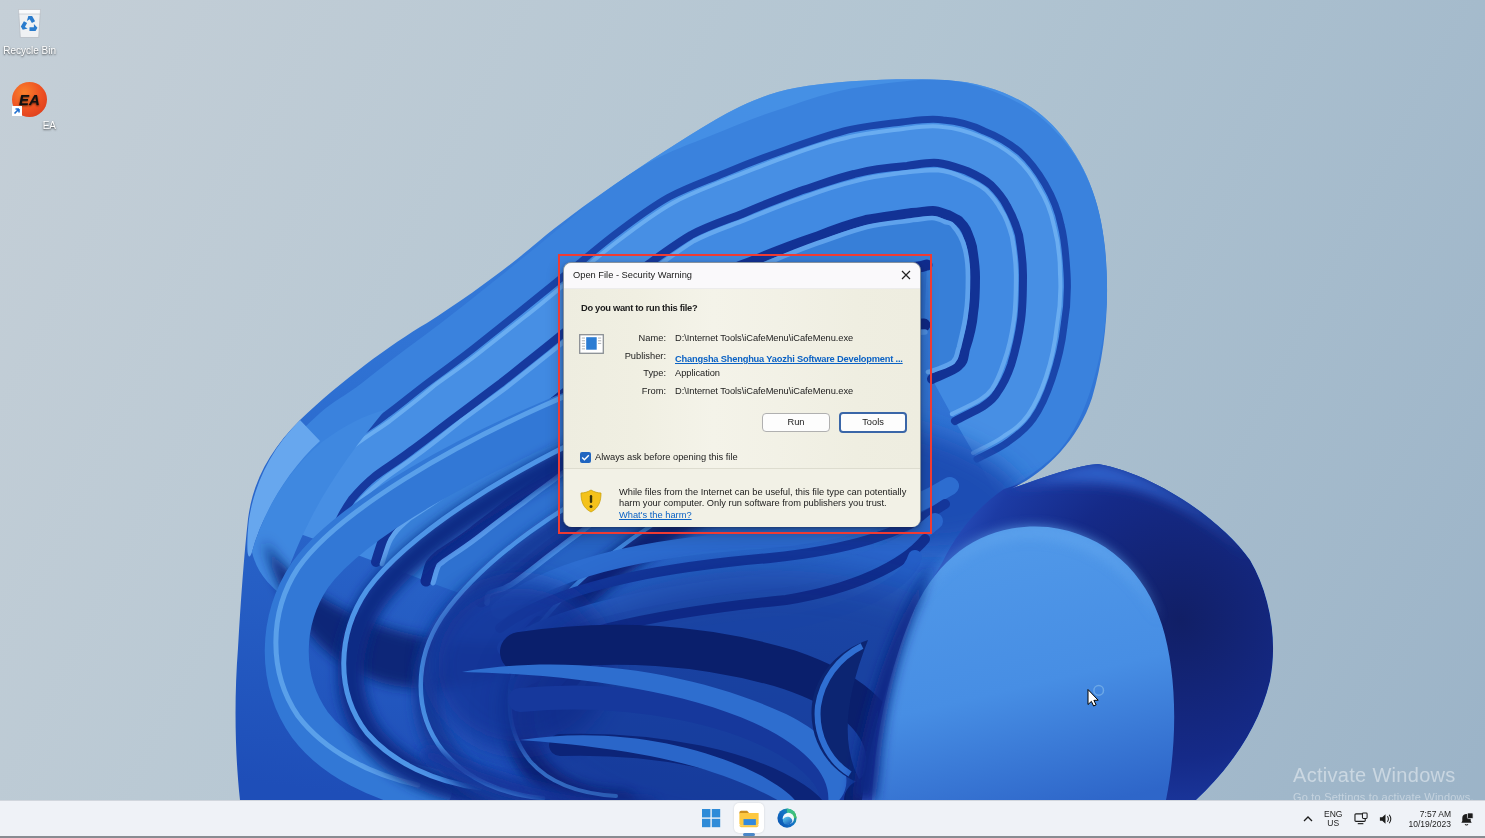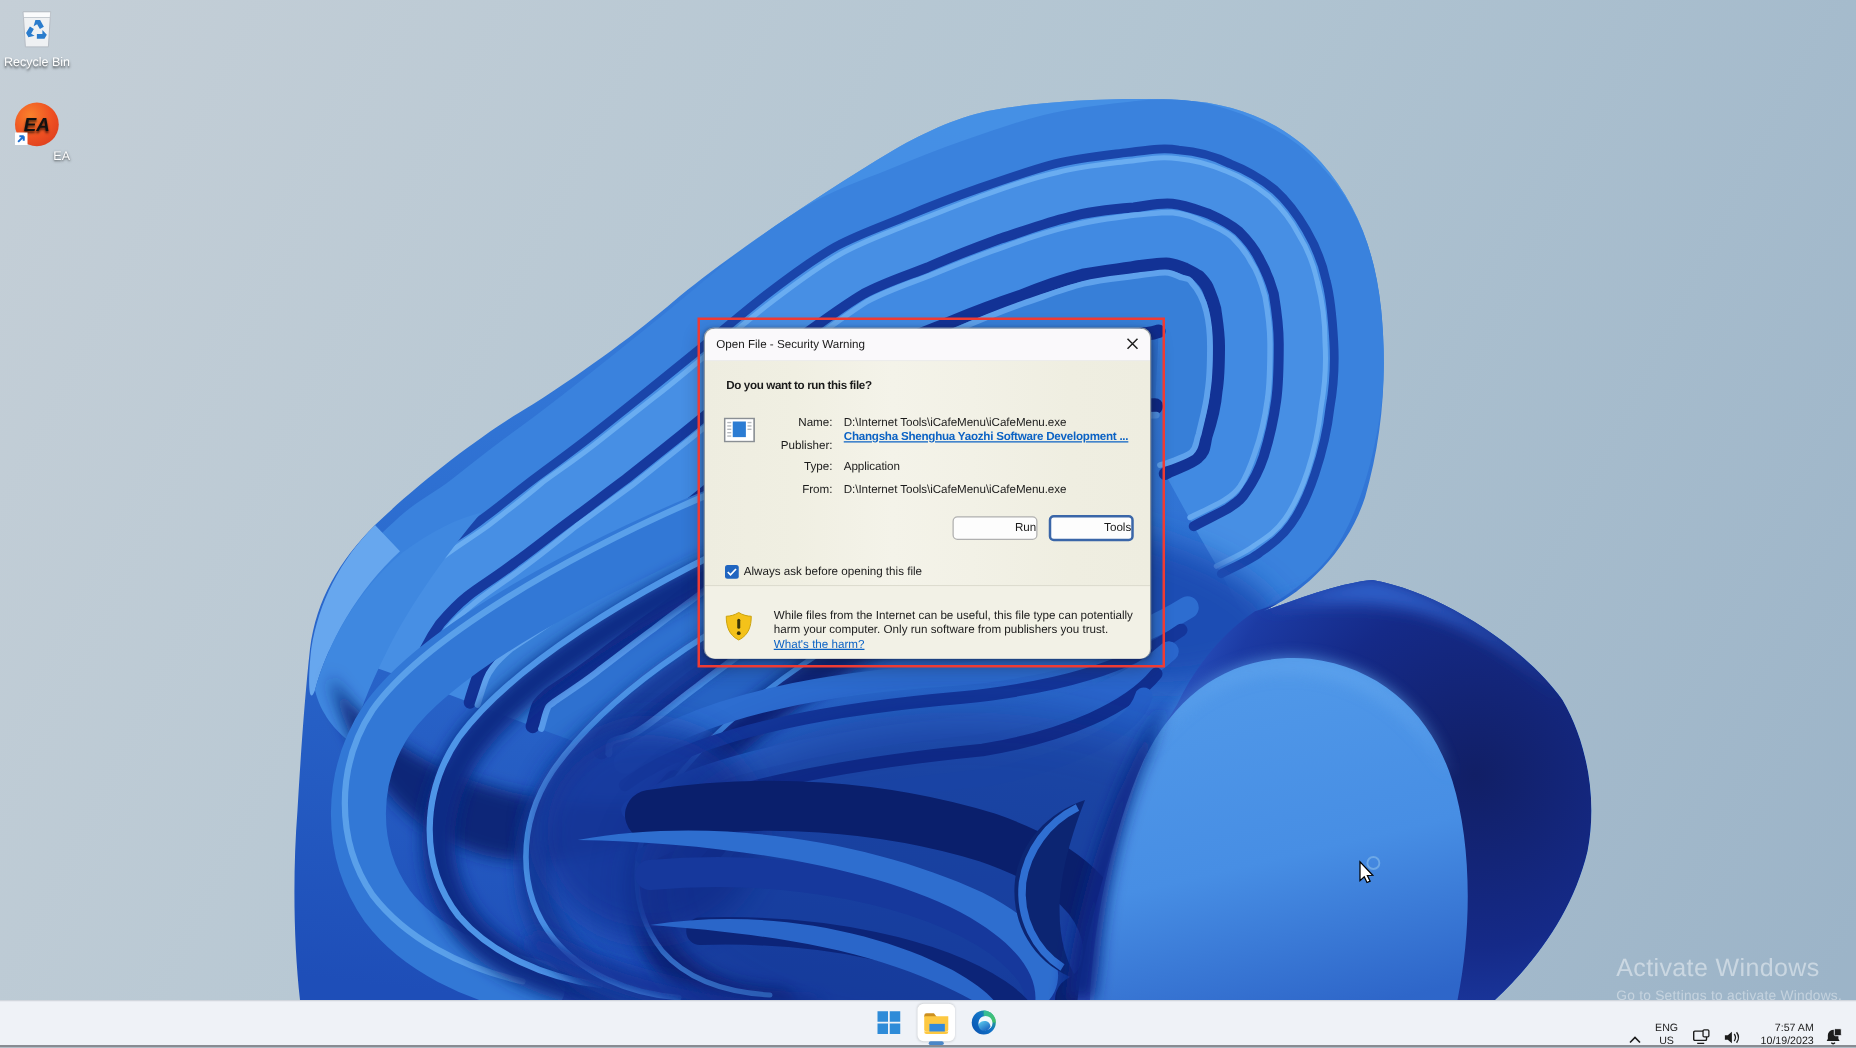--- a/index.html
+++ b/index.html
@@ -196,7 +196,7 @@
  <div class="lab" style="left:16px;top:69.5px;">Name:</div>
  <div class="val" style="top:69.5px;">D:\Internet Tools\iCafeMenu\iCafeMenu.exe</div>
  <div class="lab" style="left:16px;top:87.5px;">Publisher:</div>
- <div class="val" style="top:81px;"><span id="pub">Changsha Shenghua Yaozhi Software Development ...</span></div>
+ <div class="val" style="top:91px;"><span id="pub">Changsha Shenghua Yaozhi Software Development ...</span></div>
  <div class="lab" style="left:16px;top:105px;">Type:</div>
  <div class="val" style="top:105px;">Application</div>
  <div class="lab" style="left:16px;top:122.5px;">From:</div>

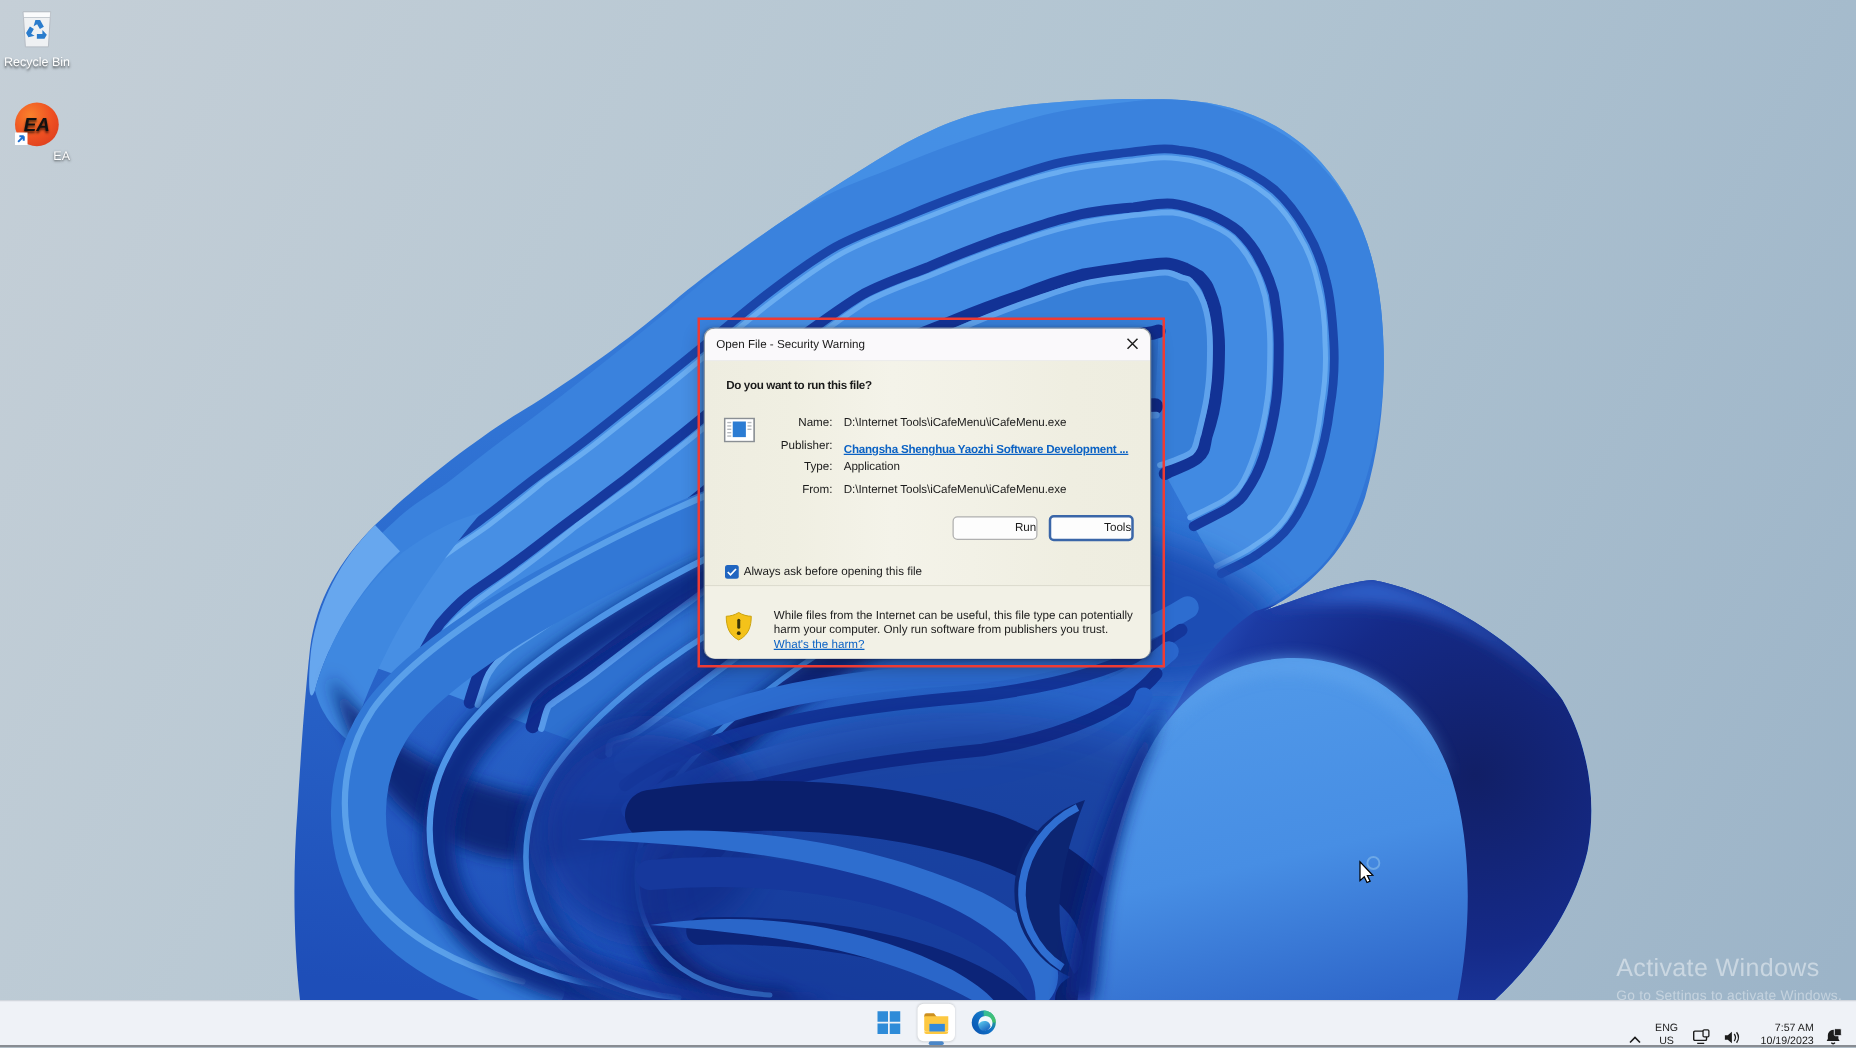--- a/index.html
+++ b/index.html
@@ -17,7 +17,7 @@
 .val{position:absolute;left:111px;letter-spacing:-0.05px;color:#1b1b1b;white-space:nowrap;}
 #pub{color:#0b62c4;font-weight:bold;text-decoration:underline;letter-spacing:-0.2px;}
 #fileicon{position:absolute;left:15px;top:71px;}
-.btn{position:absolute;width:68px;height:19px;background:#fdfdfd;border:1px solid #b0b0b0;border-radius:4px;box-sizing:border-box;text-align:right;line-height:17px;font-size:9.3px;}
+.btn{position:absolute;width:68px;height:19px;background:#fdfdfd;border:1px solid #b0b0b0;border-radius:4px;box-sizing:border-box;text-align:center;line-height:17px;font-size:9.3px;}
 #run{left:198px;top:150px;}
 #cancel{left:275px;top:149px;height:21px;border:2px solid #3a66a8;line-height:17px;}
 #chk{position:absolute;left:16px;top:189px;width:11px;height:11px;background:#2065c0;border-radius:2px;}

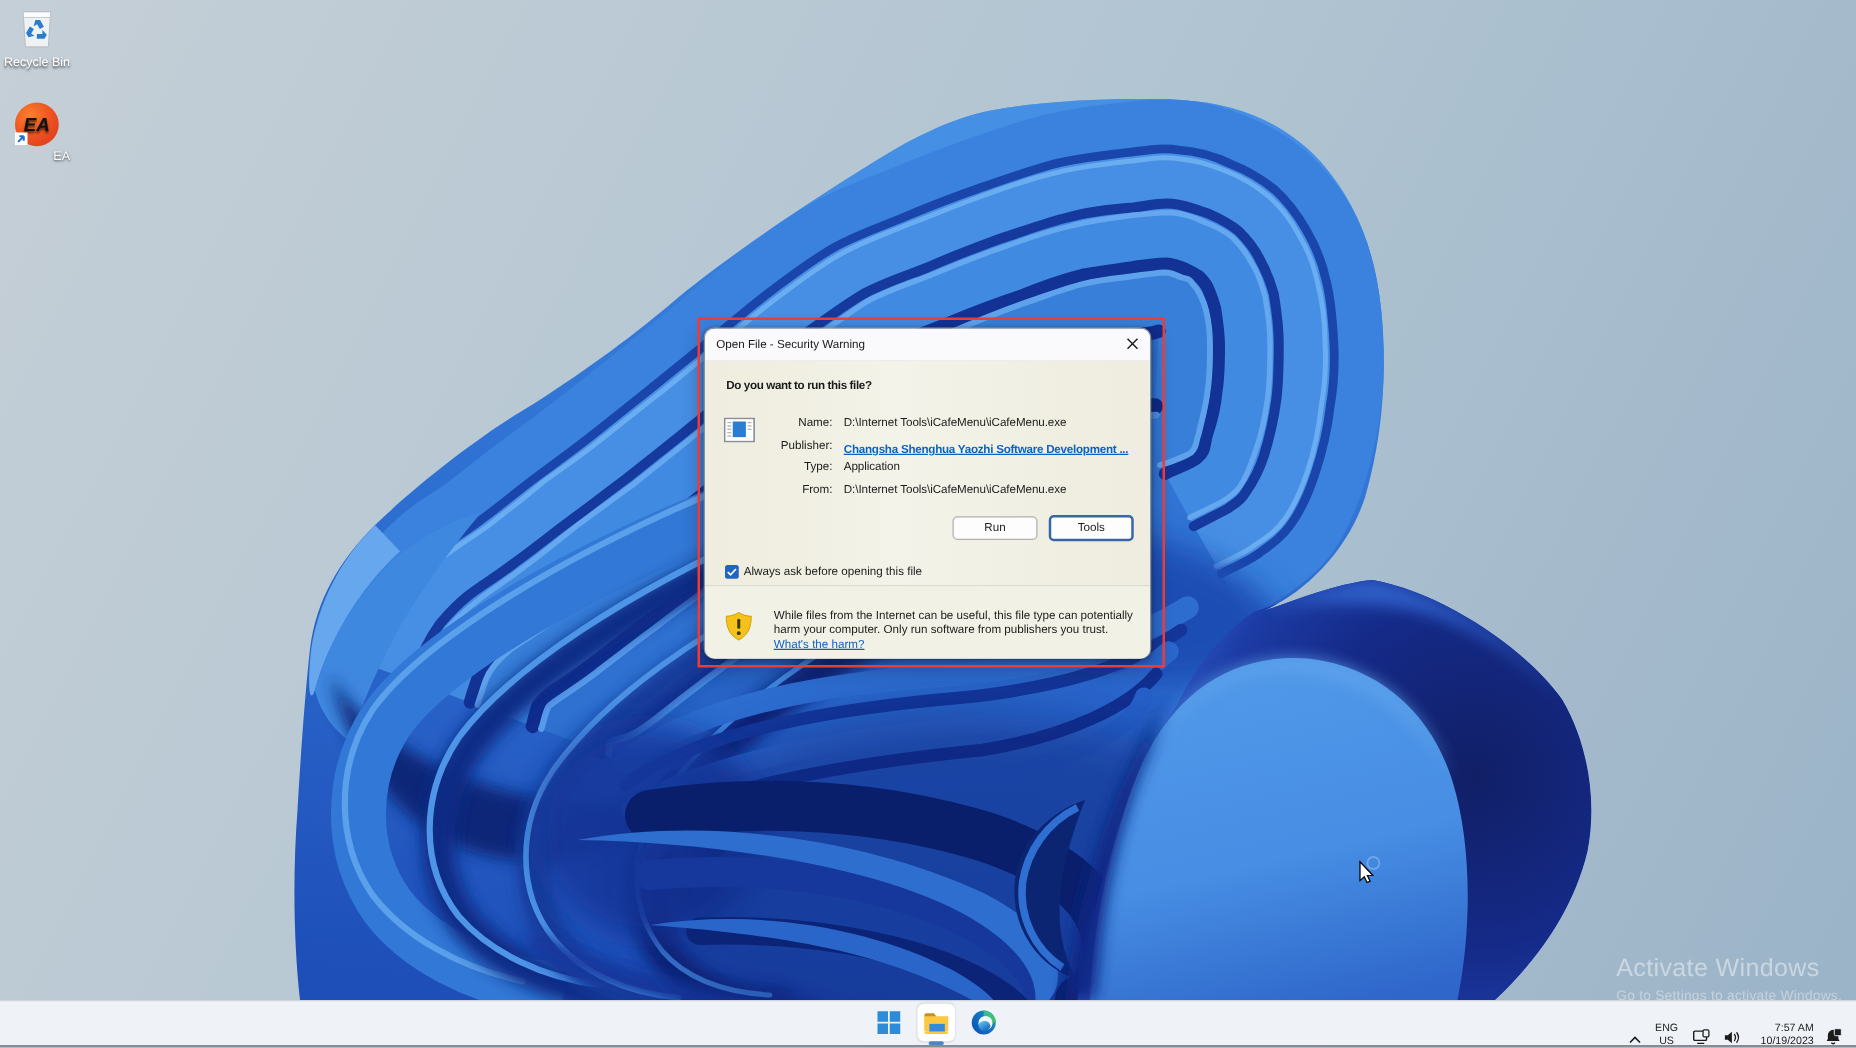--- a/index.html
+++ b/index.html
@@ -33,7 +33,7 @@
 #tb{position:absolute;left:0;top:800px;width:1485px;height:38px;background:#eff2f7;z-index:30;border-top:1px solid rgba(120,130,145,.25);box-sizing:border-box;}
 #tb .bottomline{position:absolute;left:0;bottom:0;width:100%;height:2px;background:#888c92;}
 #cicons{position:absolute;left:694px;top:0px;display:flex;align-items:center;}
-#tray{position:absolute;right:8px;top:0px;height:36px;display:flex;align-items:flex-end;color:#1c1c1c;}
+#tray{position:absolute;right:8px;top:0px;height:36px;display:flex;align-items:center;color:#1c1c1c;}
 #eng{font-size:8.5px;line-height:9.5px;text-align:center;margin:0 8px;}
 #clock{font-size:8.5px;line-height:10px;text-align:right;margin:0 8px 0 10px;}
 #wm{position:absolute;left:1293px;top:764px;color:rgba(255,255,255,.45);z-index:5;}

